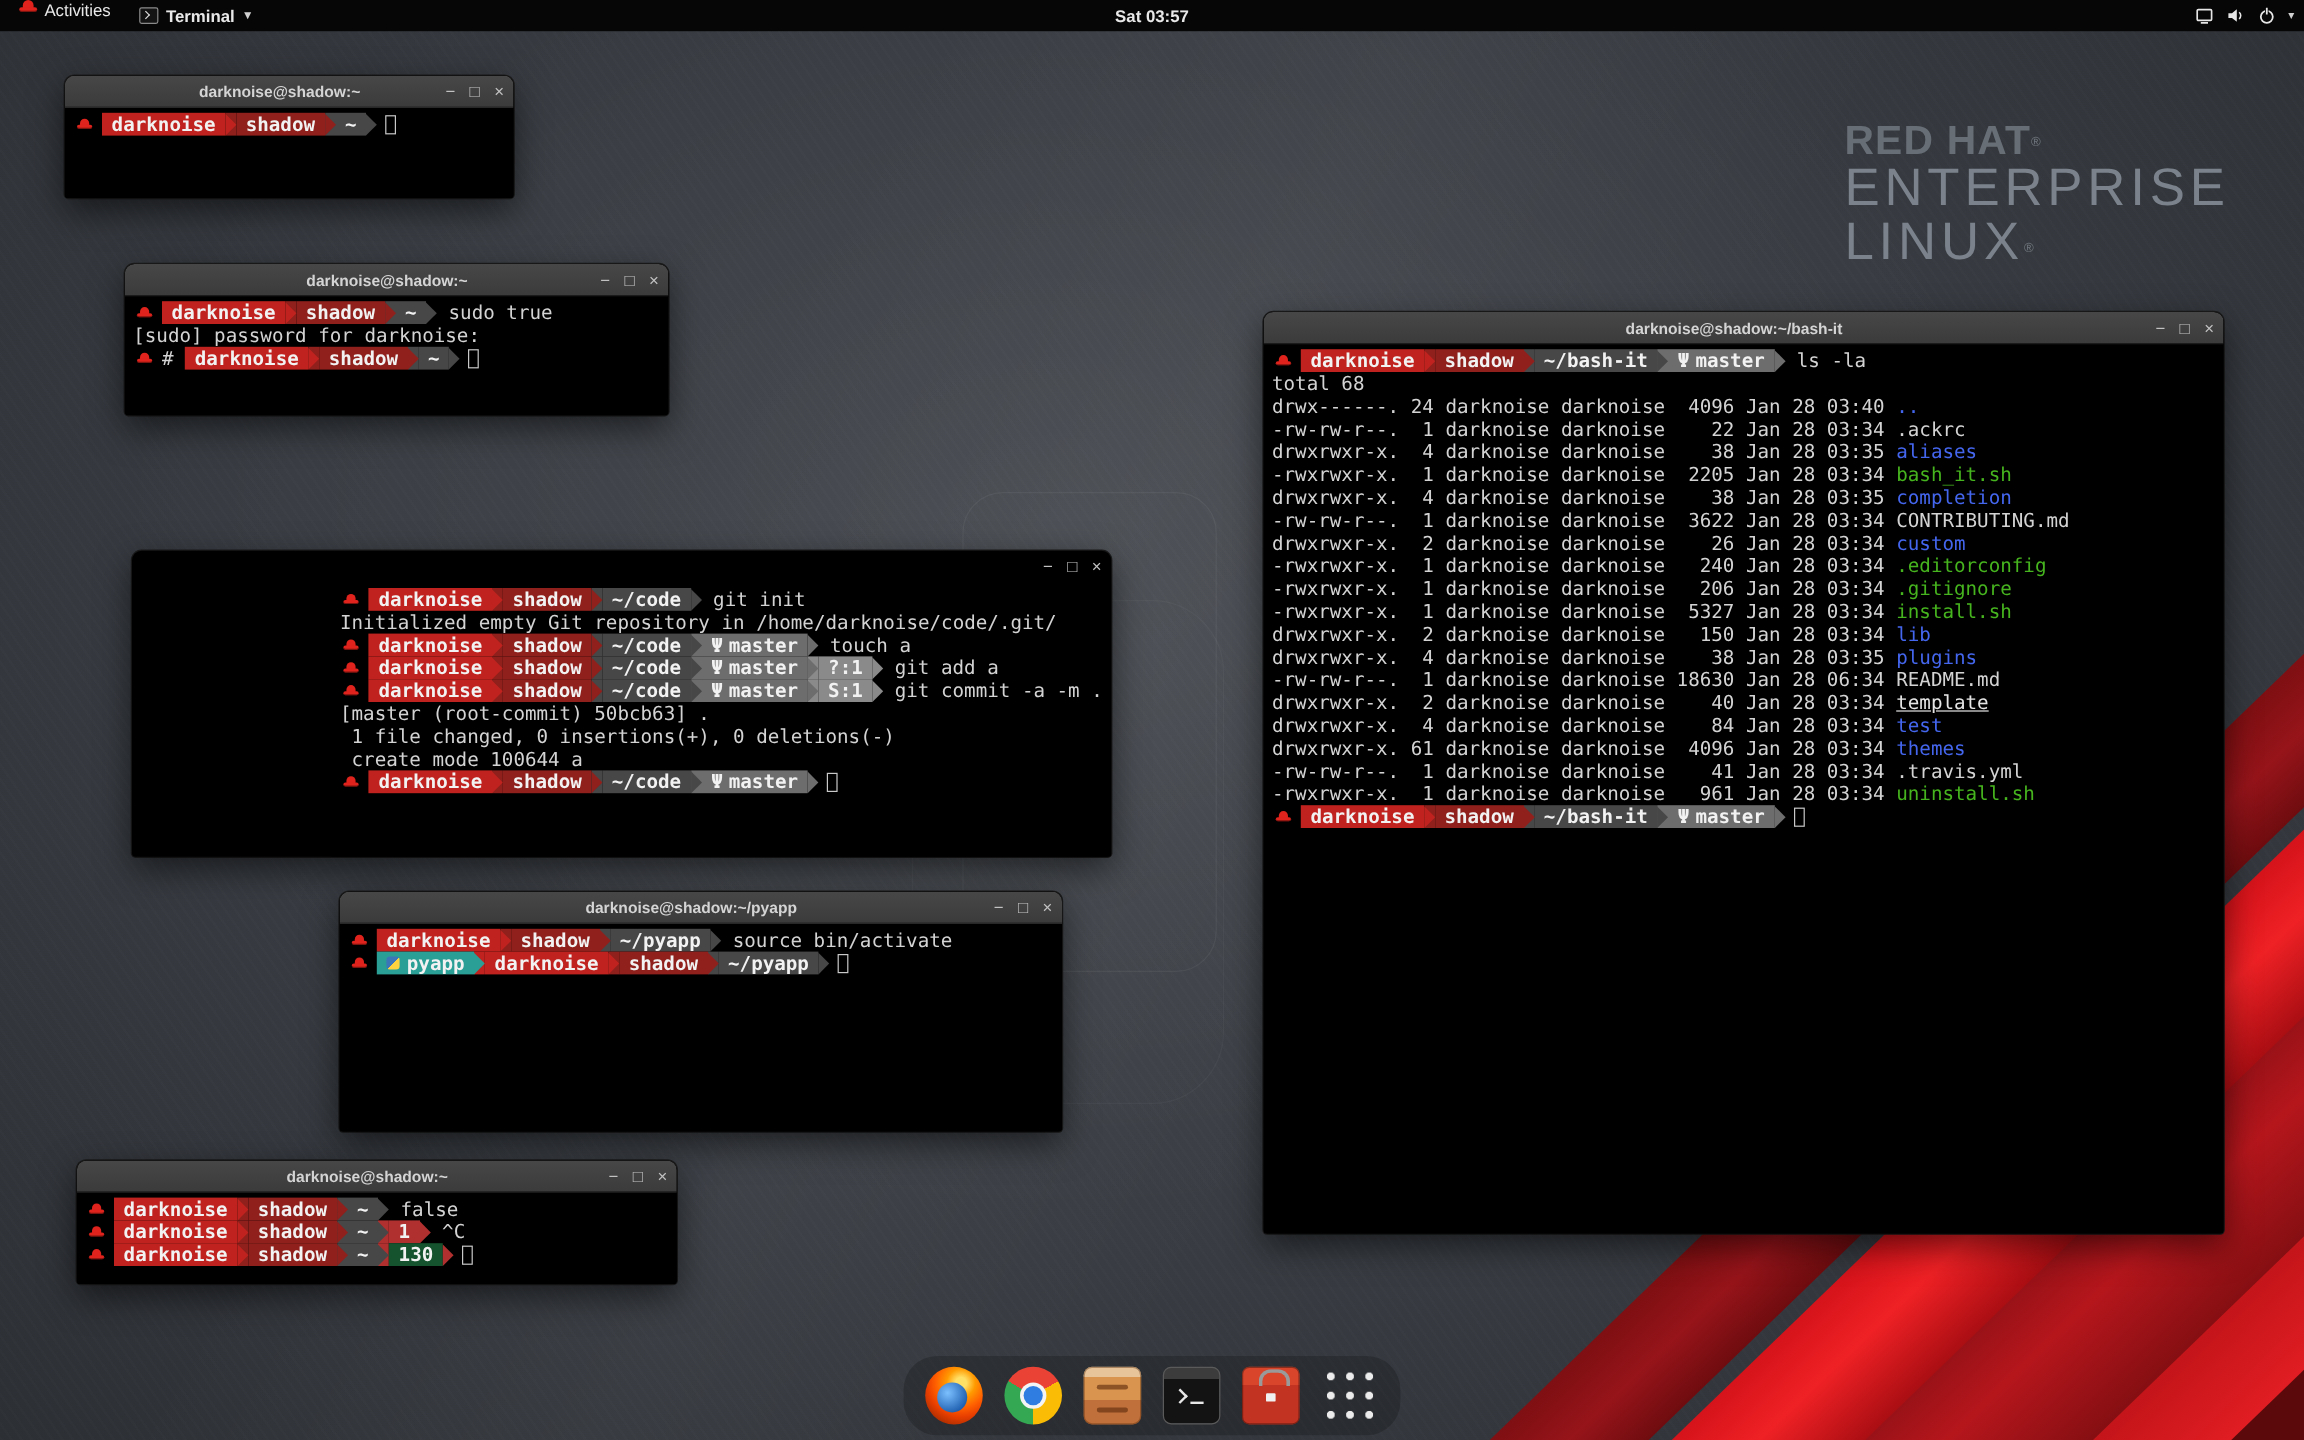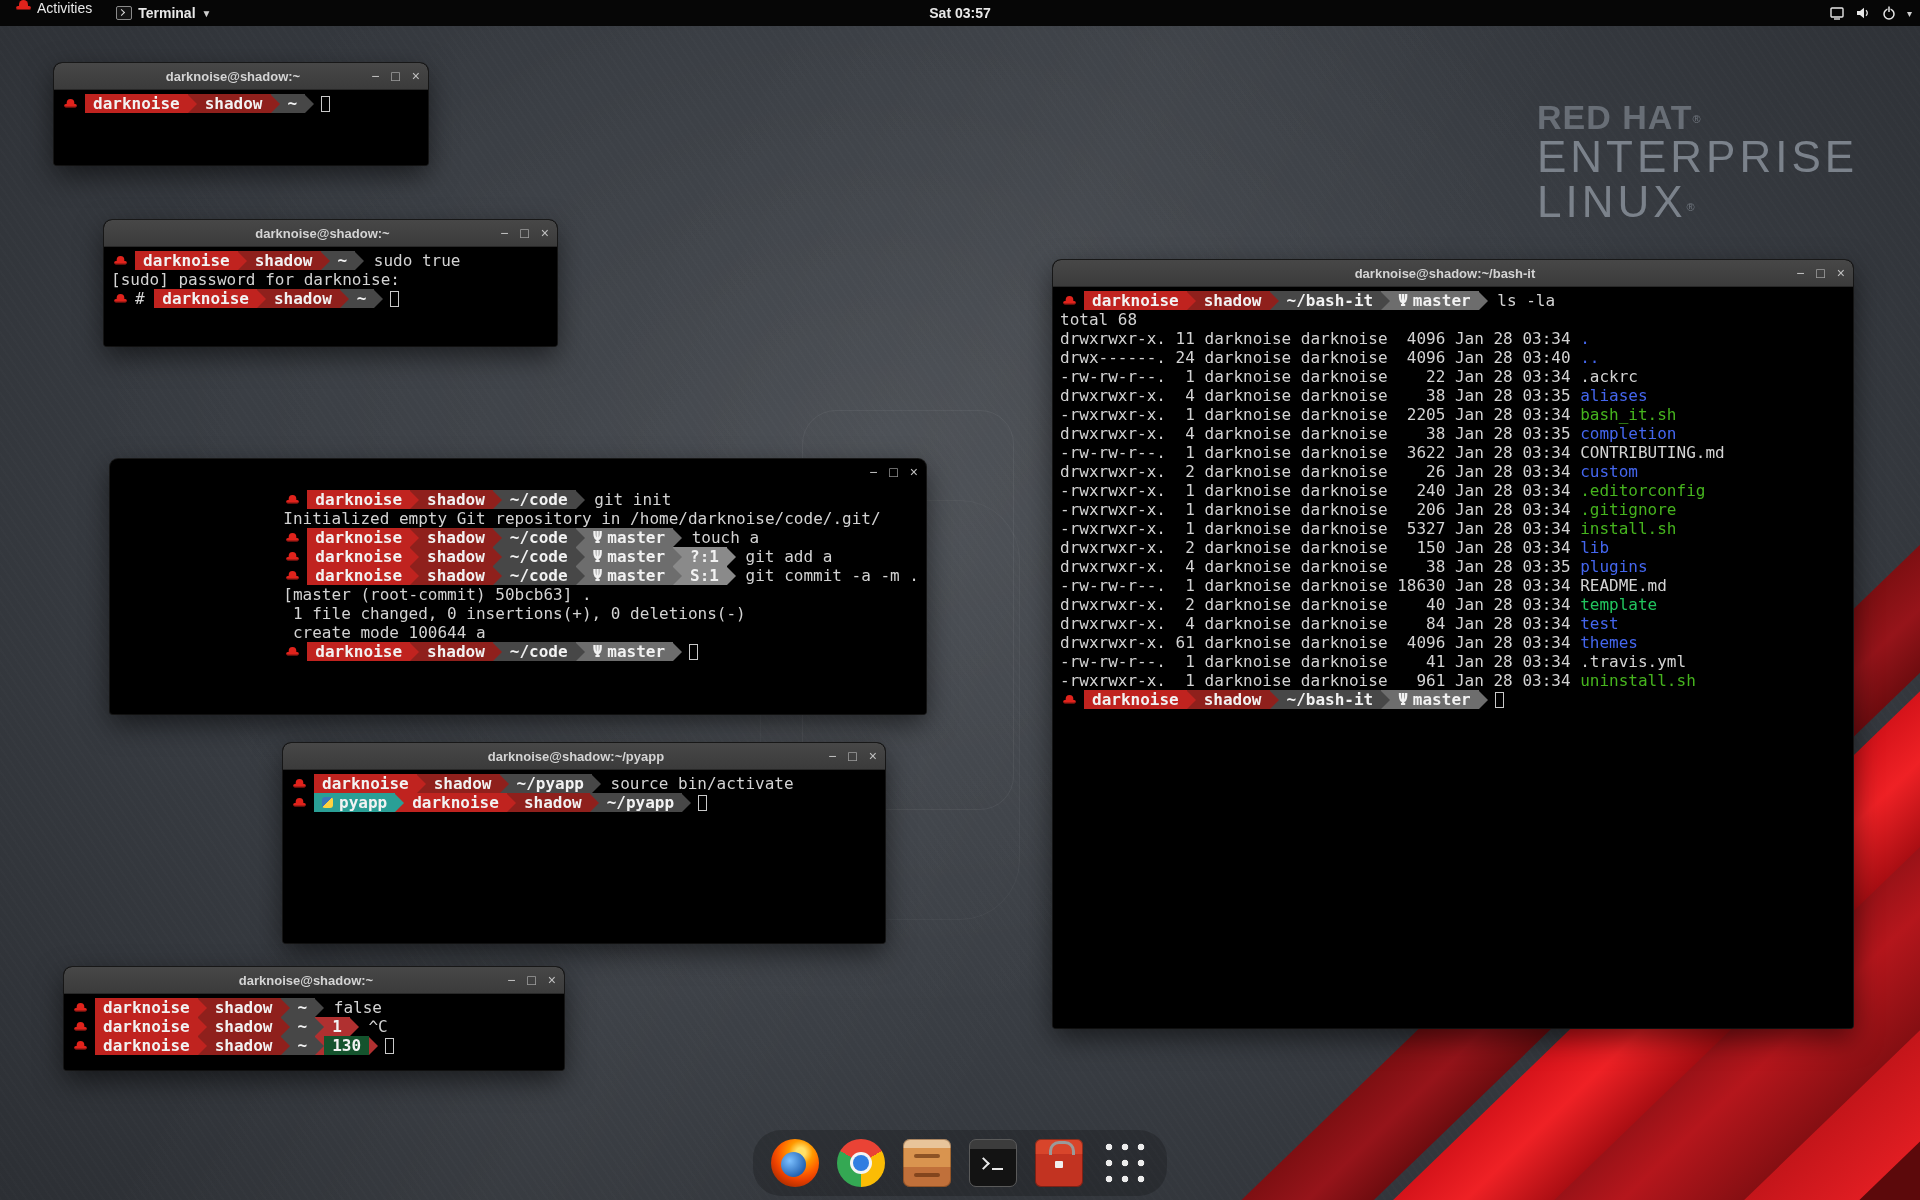--- a/index.html
+++ b/index.html
@@ -553,10 +553,6 @@
         <span class="ttext" style="color: rgb(211, 211, 211);">total 68</span>
       </div>
       <div class="tline">
-        <span class="ttext" style="color: rgb(211, 211, 211);">drwxrwxr-x. 11 darknoise darknoise  4096 Jan 28 03:34 </span>
-        <span class="ttext" style="color: rgb(68, 102, 238);">.</span>
-      </div>
-      <div class="tline">
         <span class="ttext" style="color: rgb(211, 211, 211);">drwx------. 24 darknoise darknoise  4096 Jan 28 03:40 </span>
         <span class="ttext" style="color: rgb(68, 102, 238);">..</span>
       </div>

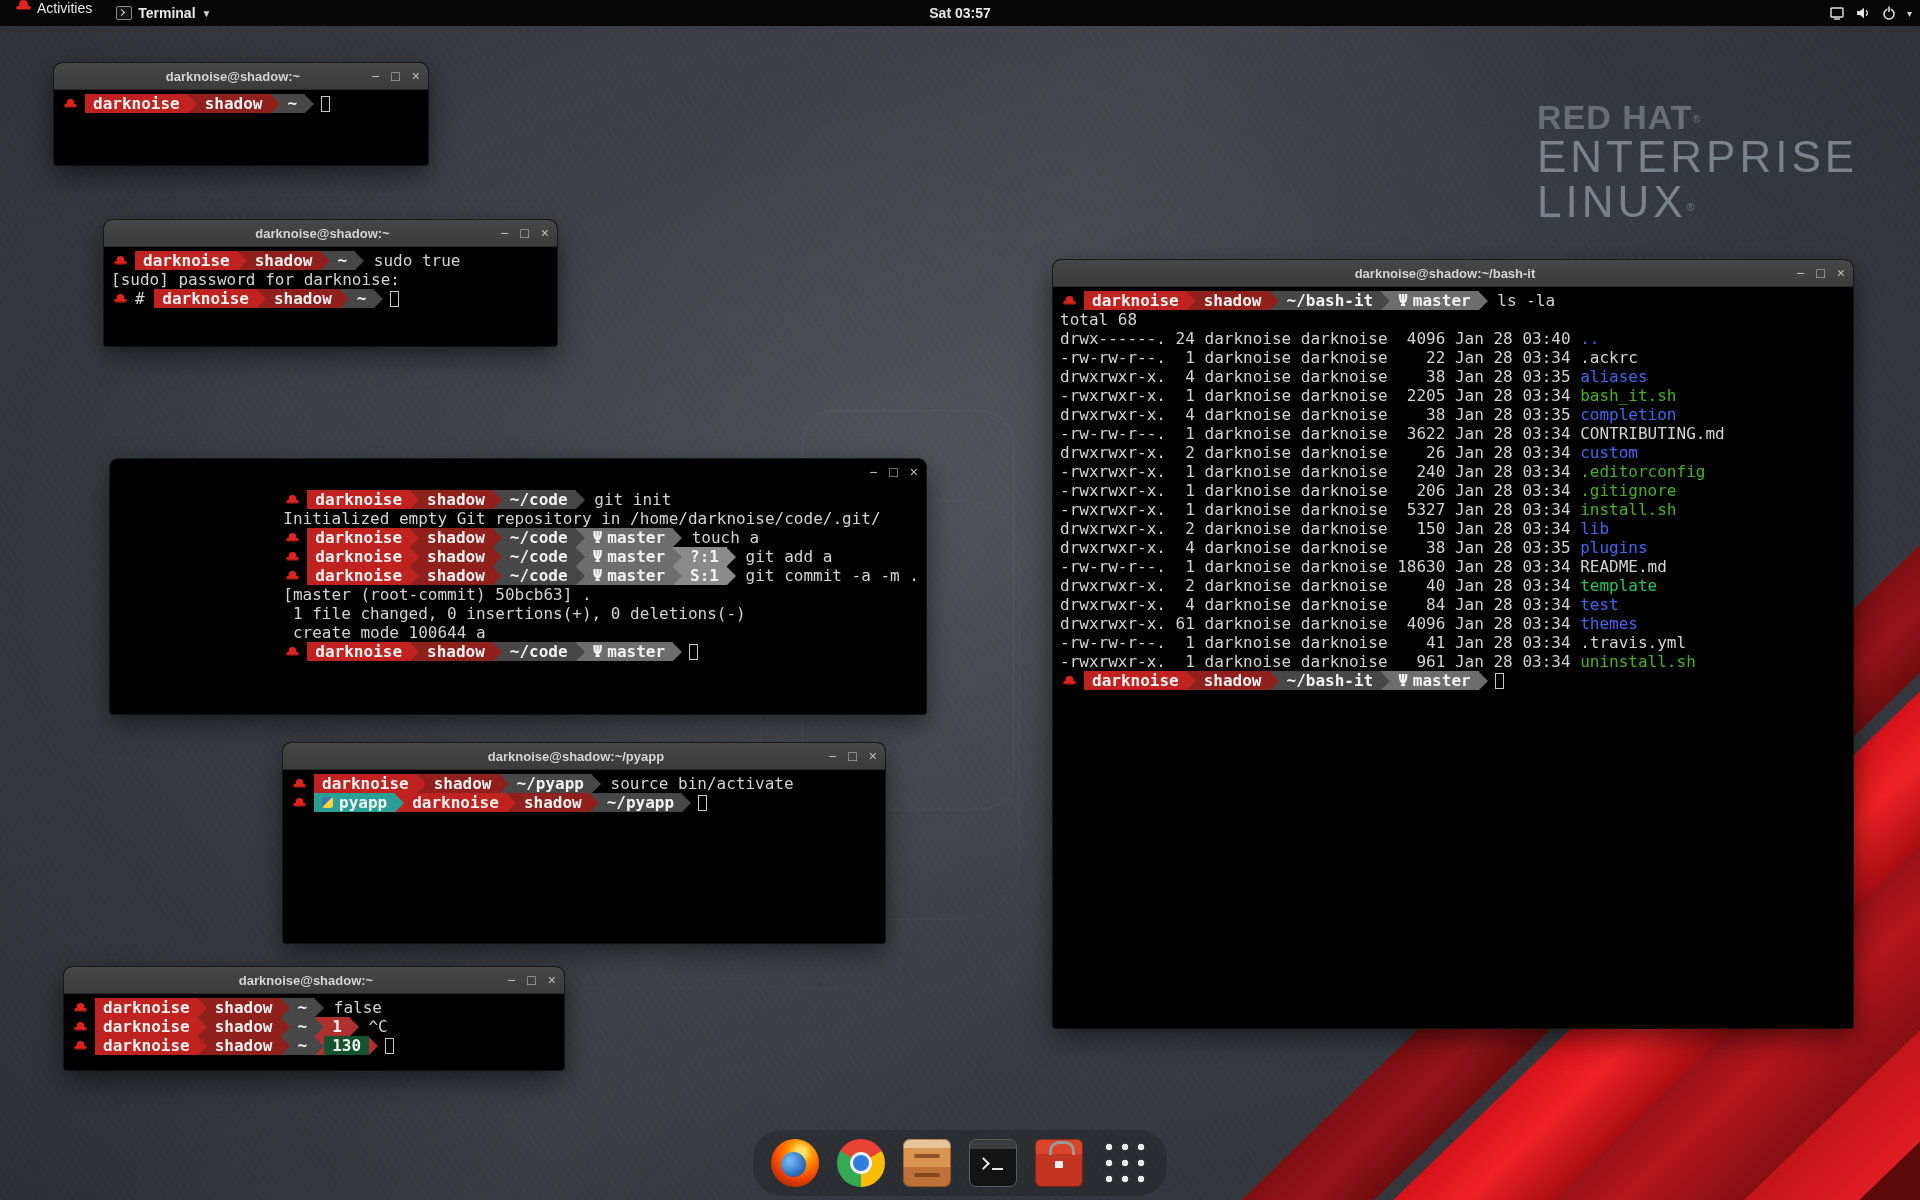--- a/index.html
+++ b/index.html
@@ -601,7 +601,7 @@
         <span class="ttext" style="color: rgb(68, 102, 238);">plugins</span>
       </div>
       <div class="tline">
-        <span class="ttext" style="color: rgb(211, 211, 211);">-rw-rw-r--.  1 darknoise darknoise 18630 Jan 28 03:34 </span>
+        <span class="ttext" style="color: rgb(211, 211, 211);">-rw-rw-r--.  1 darknoise darknoise 18630 Jan 28 06:34 </span>
         <span class="ttext" style="color: rgb(211, 211, 211);">README.md</span>
       </div>
       <div class="tline">

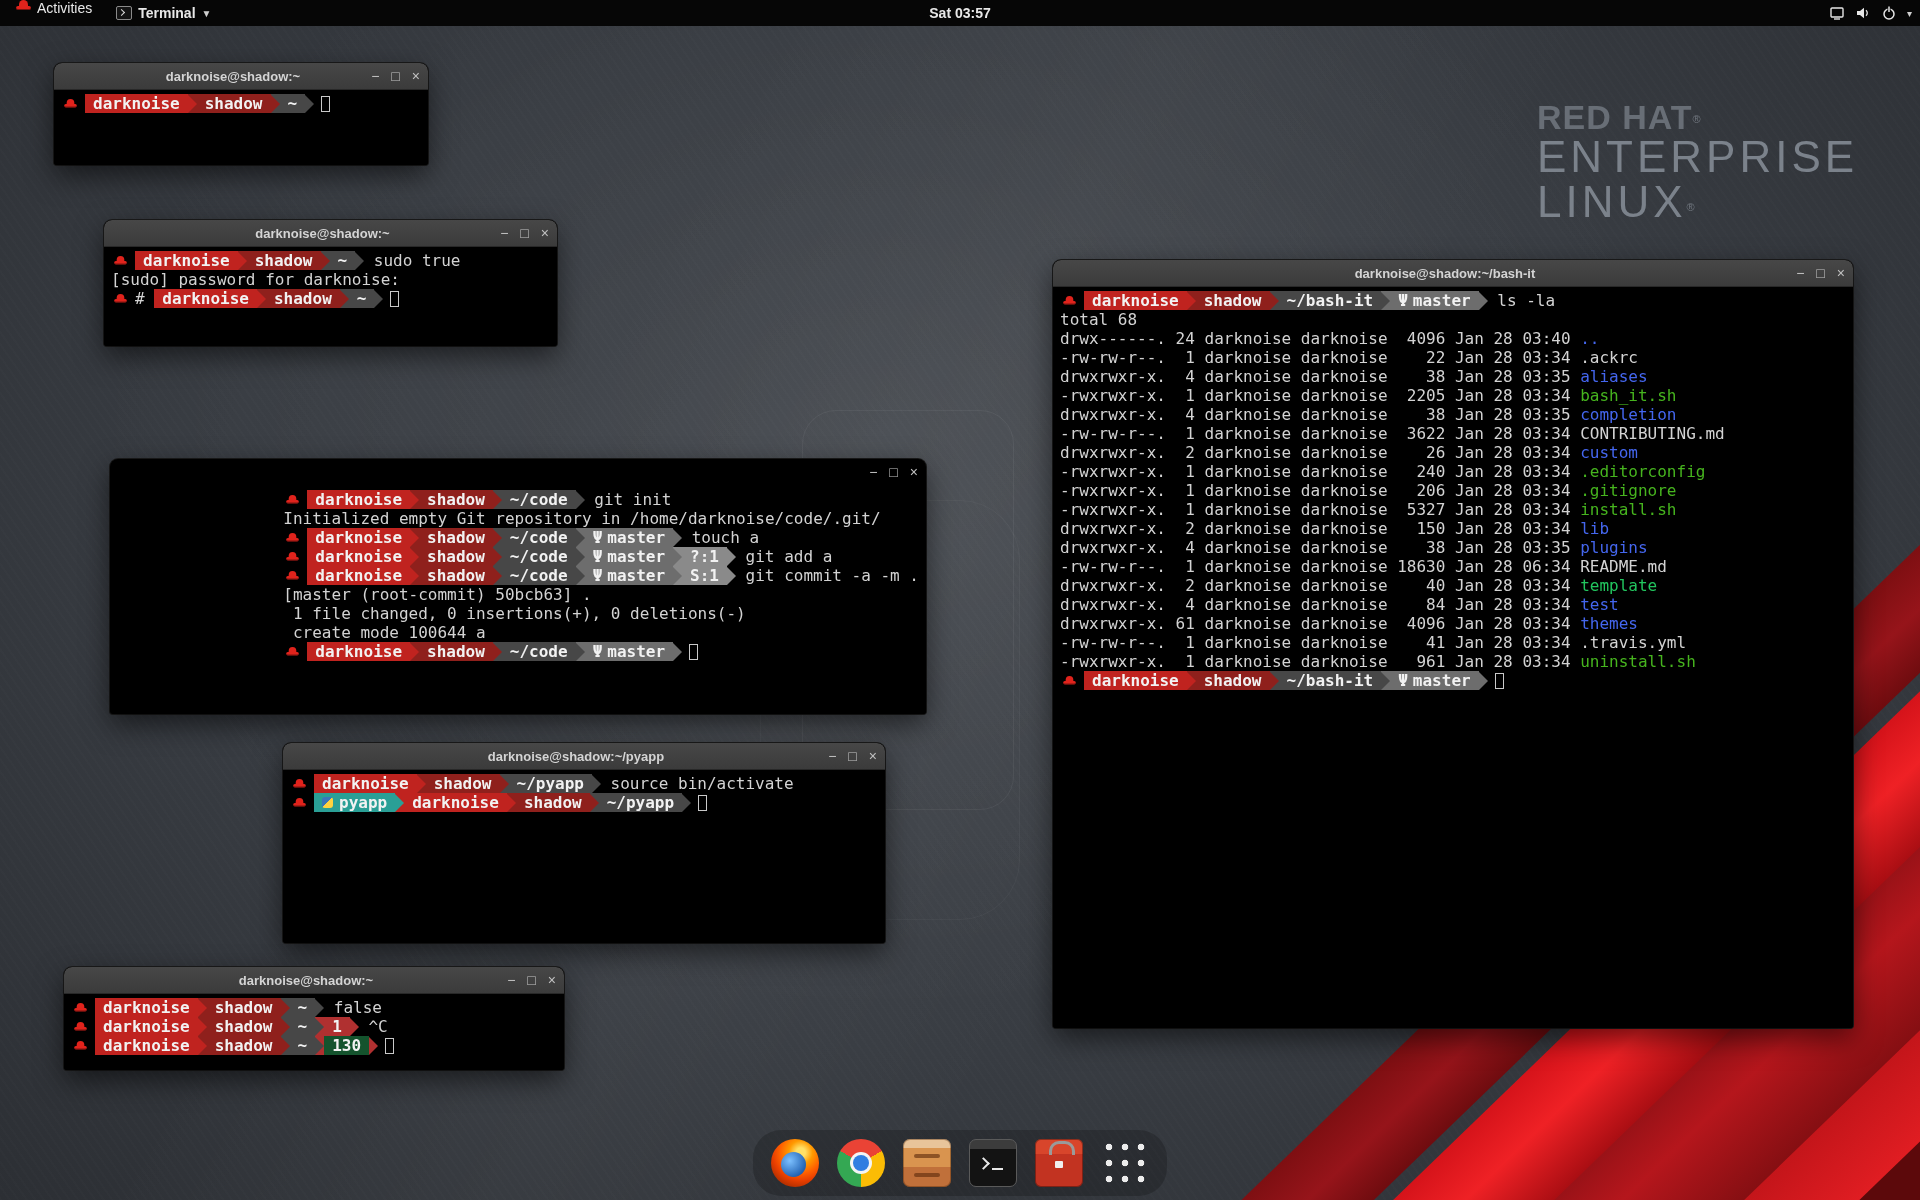--- a/index.html
+++ b/index.html
@@ -606,7 +606,7 @@
       </div>
       <div class="tline">
         <span class="ttext" style="color: rgb(211, 211, 211);">drwxrwxr-x.  2 darknoise darknoise    40 Jan 28 03:34 </span>
-        <span class="ttext" style="color: #22c55e;">template</span>
+        <span class="ttext" style="color: #e5e5e5; text-decoration: underline;">template</span>
       </div>
       <div class="tline">
         <span class="ttext" style="color: rgb(211, 211, 211);">drwxrwxr-x.  4 darknoise darknoise    84 Jan 28 03:34 </span>

